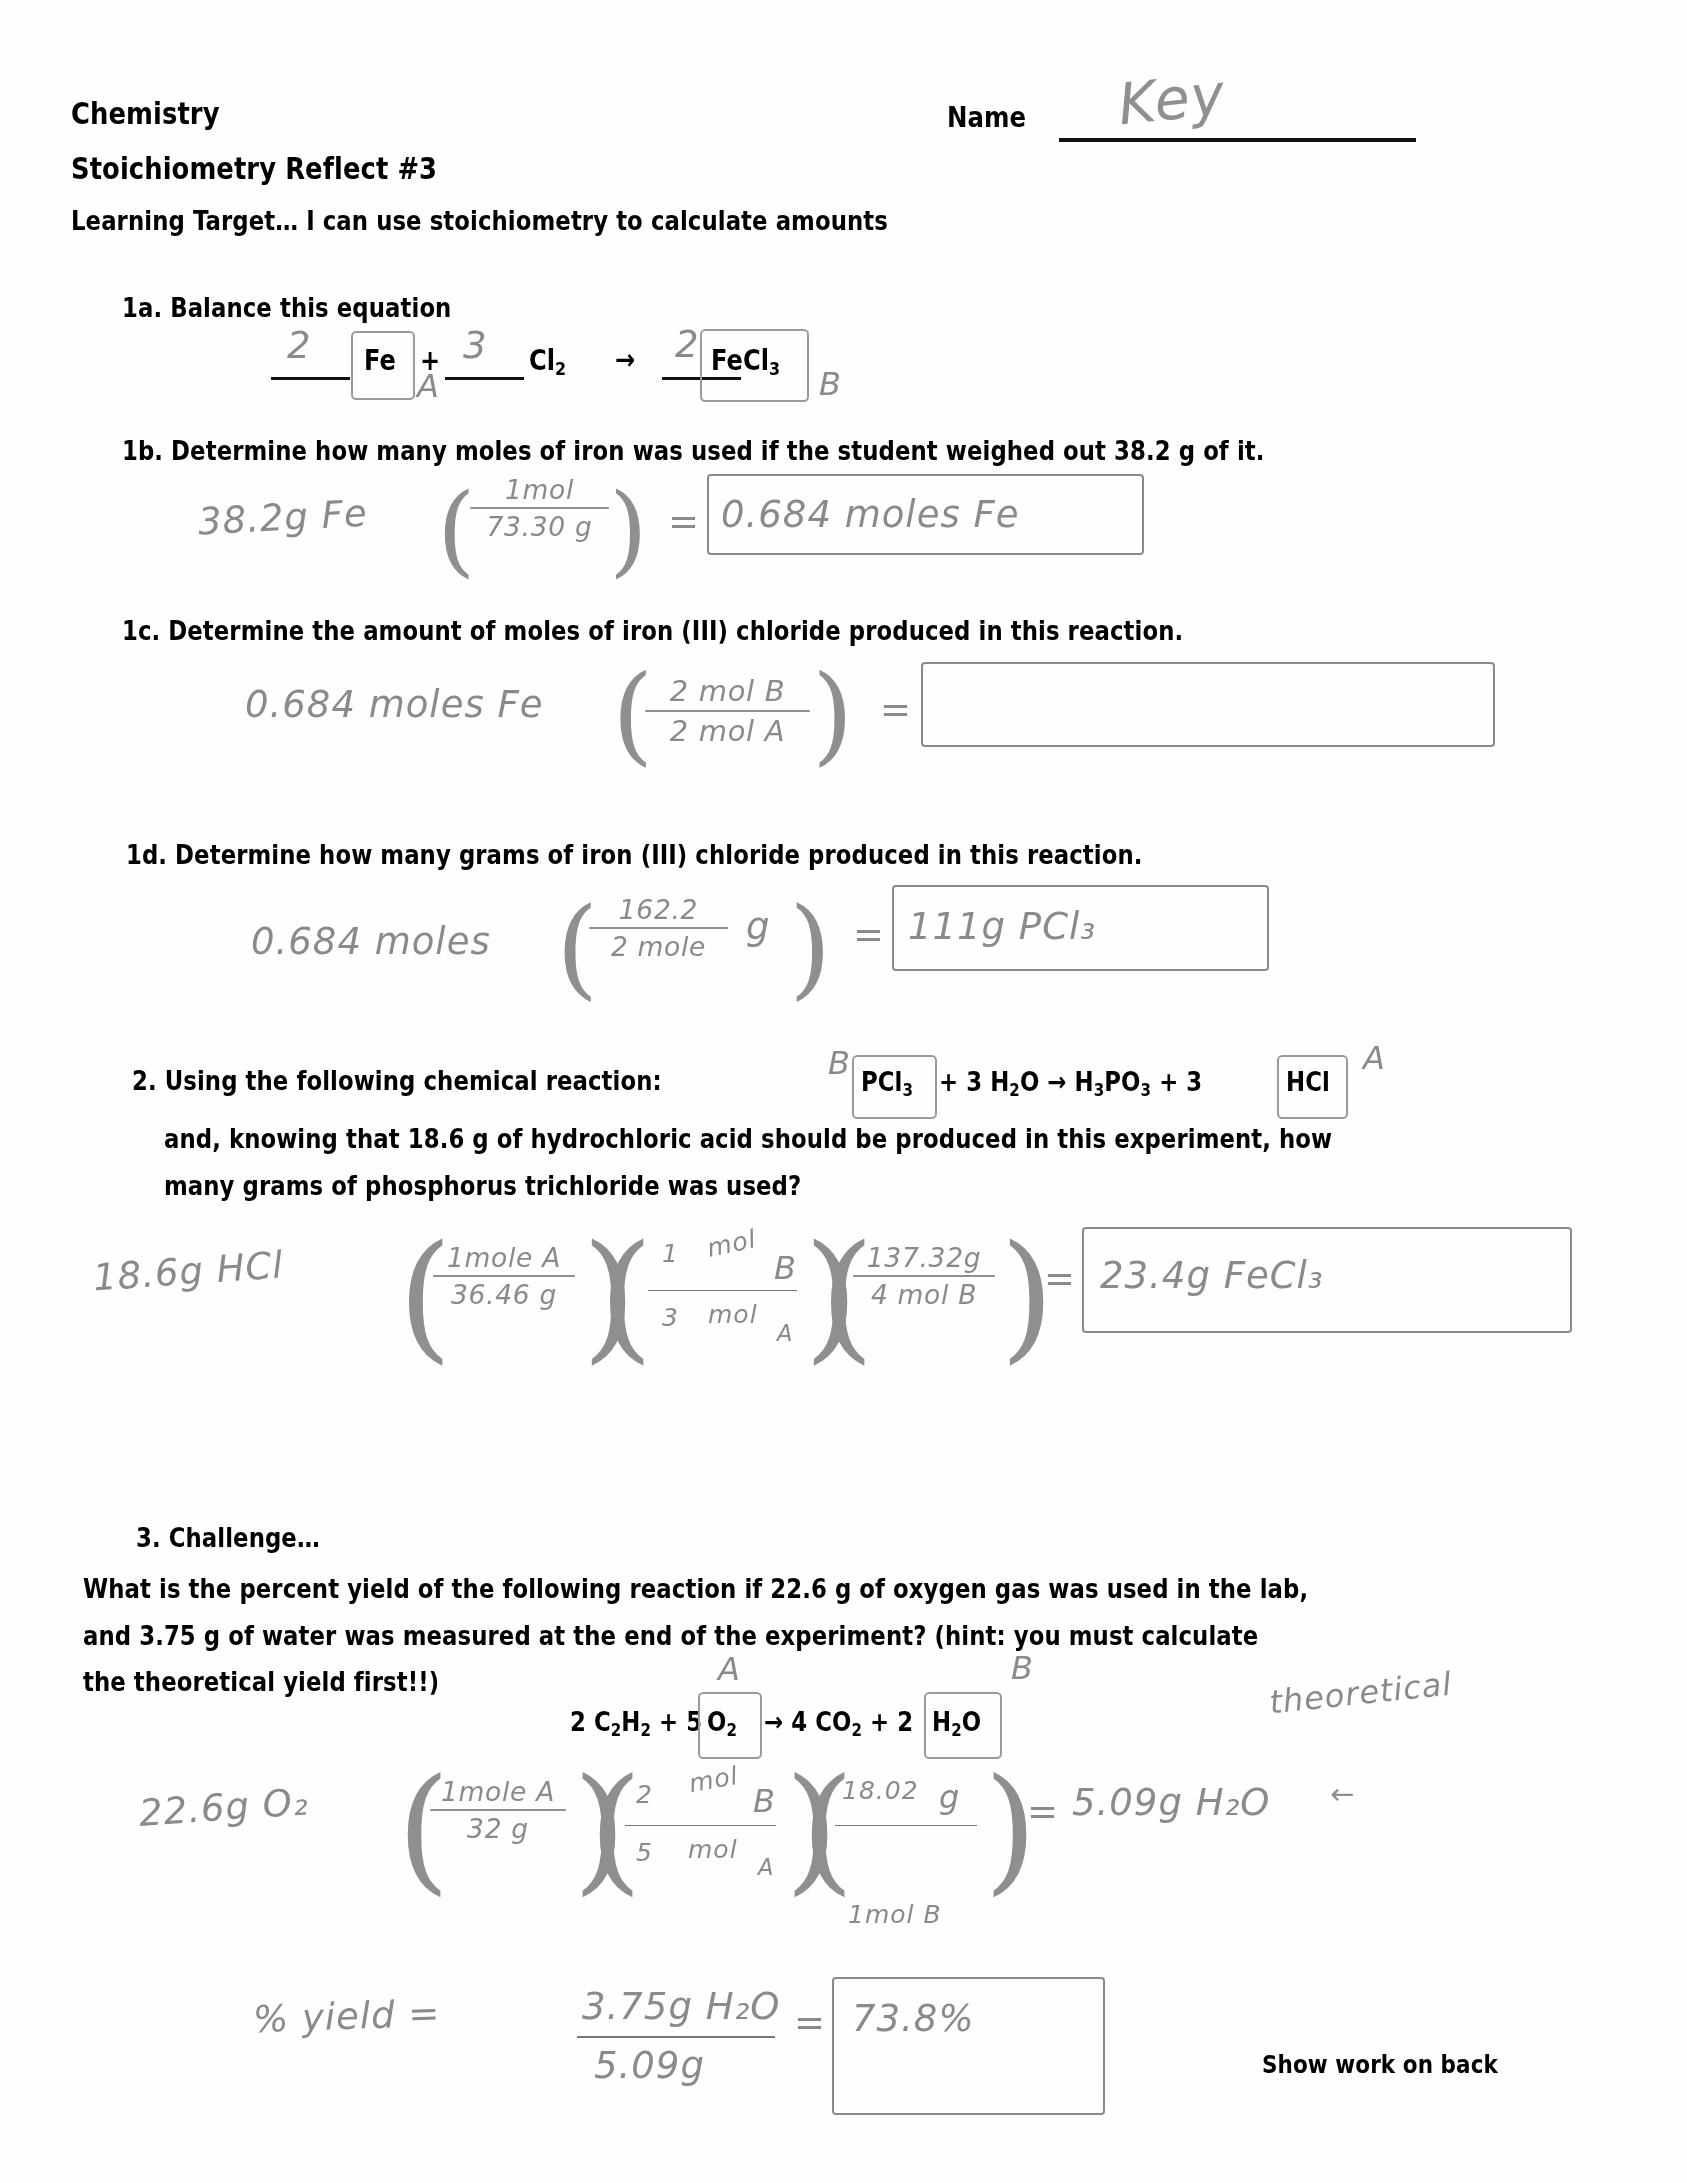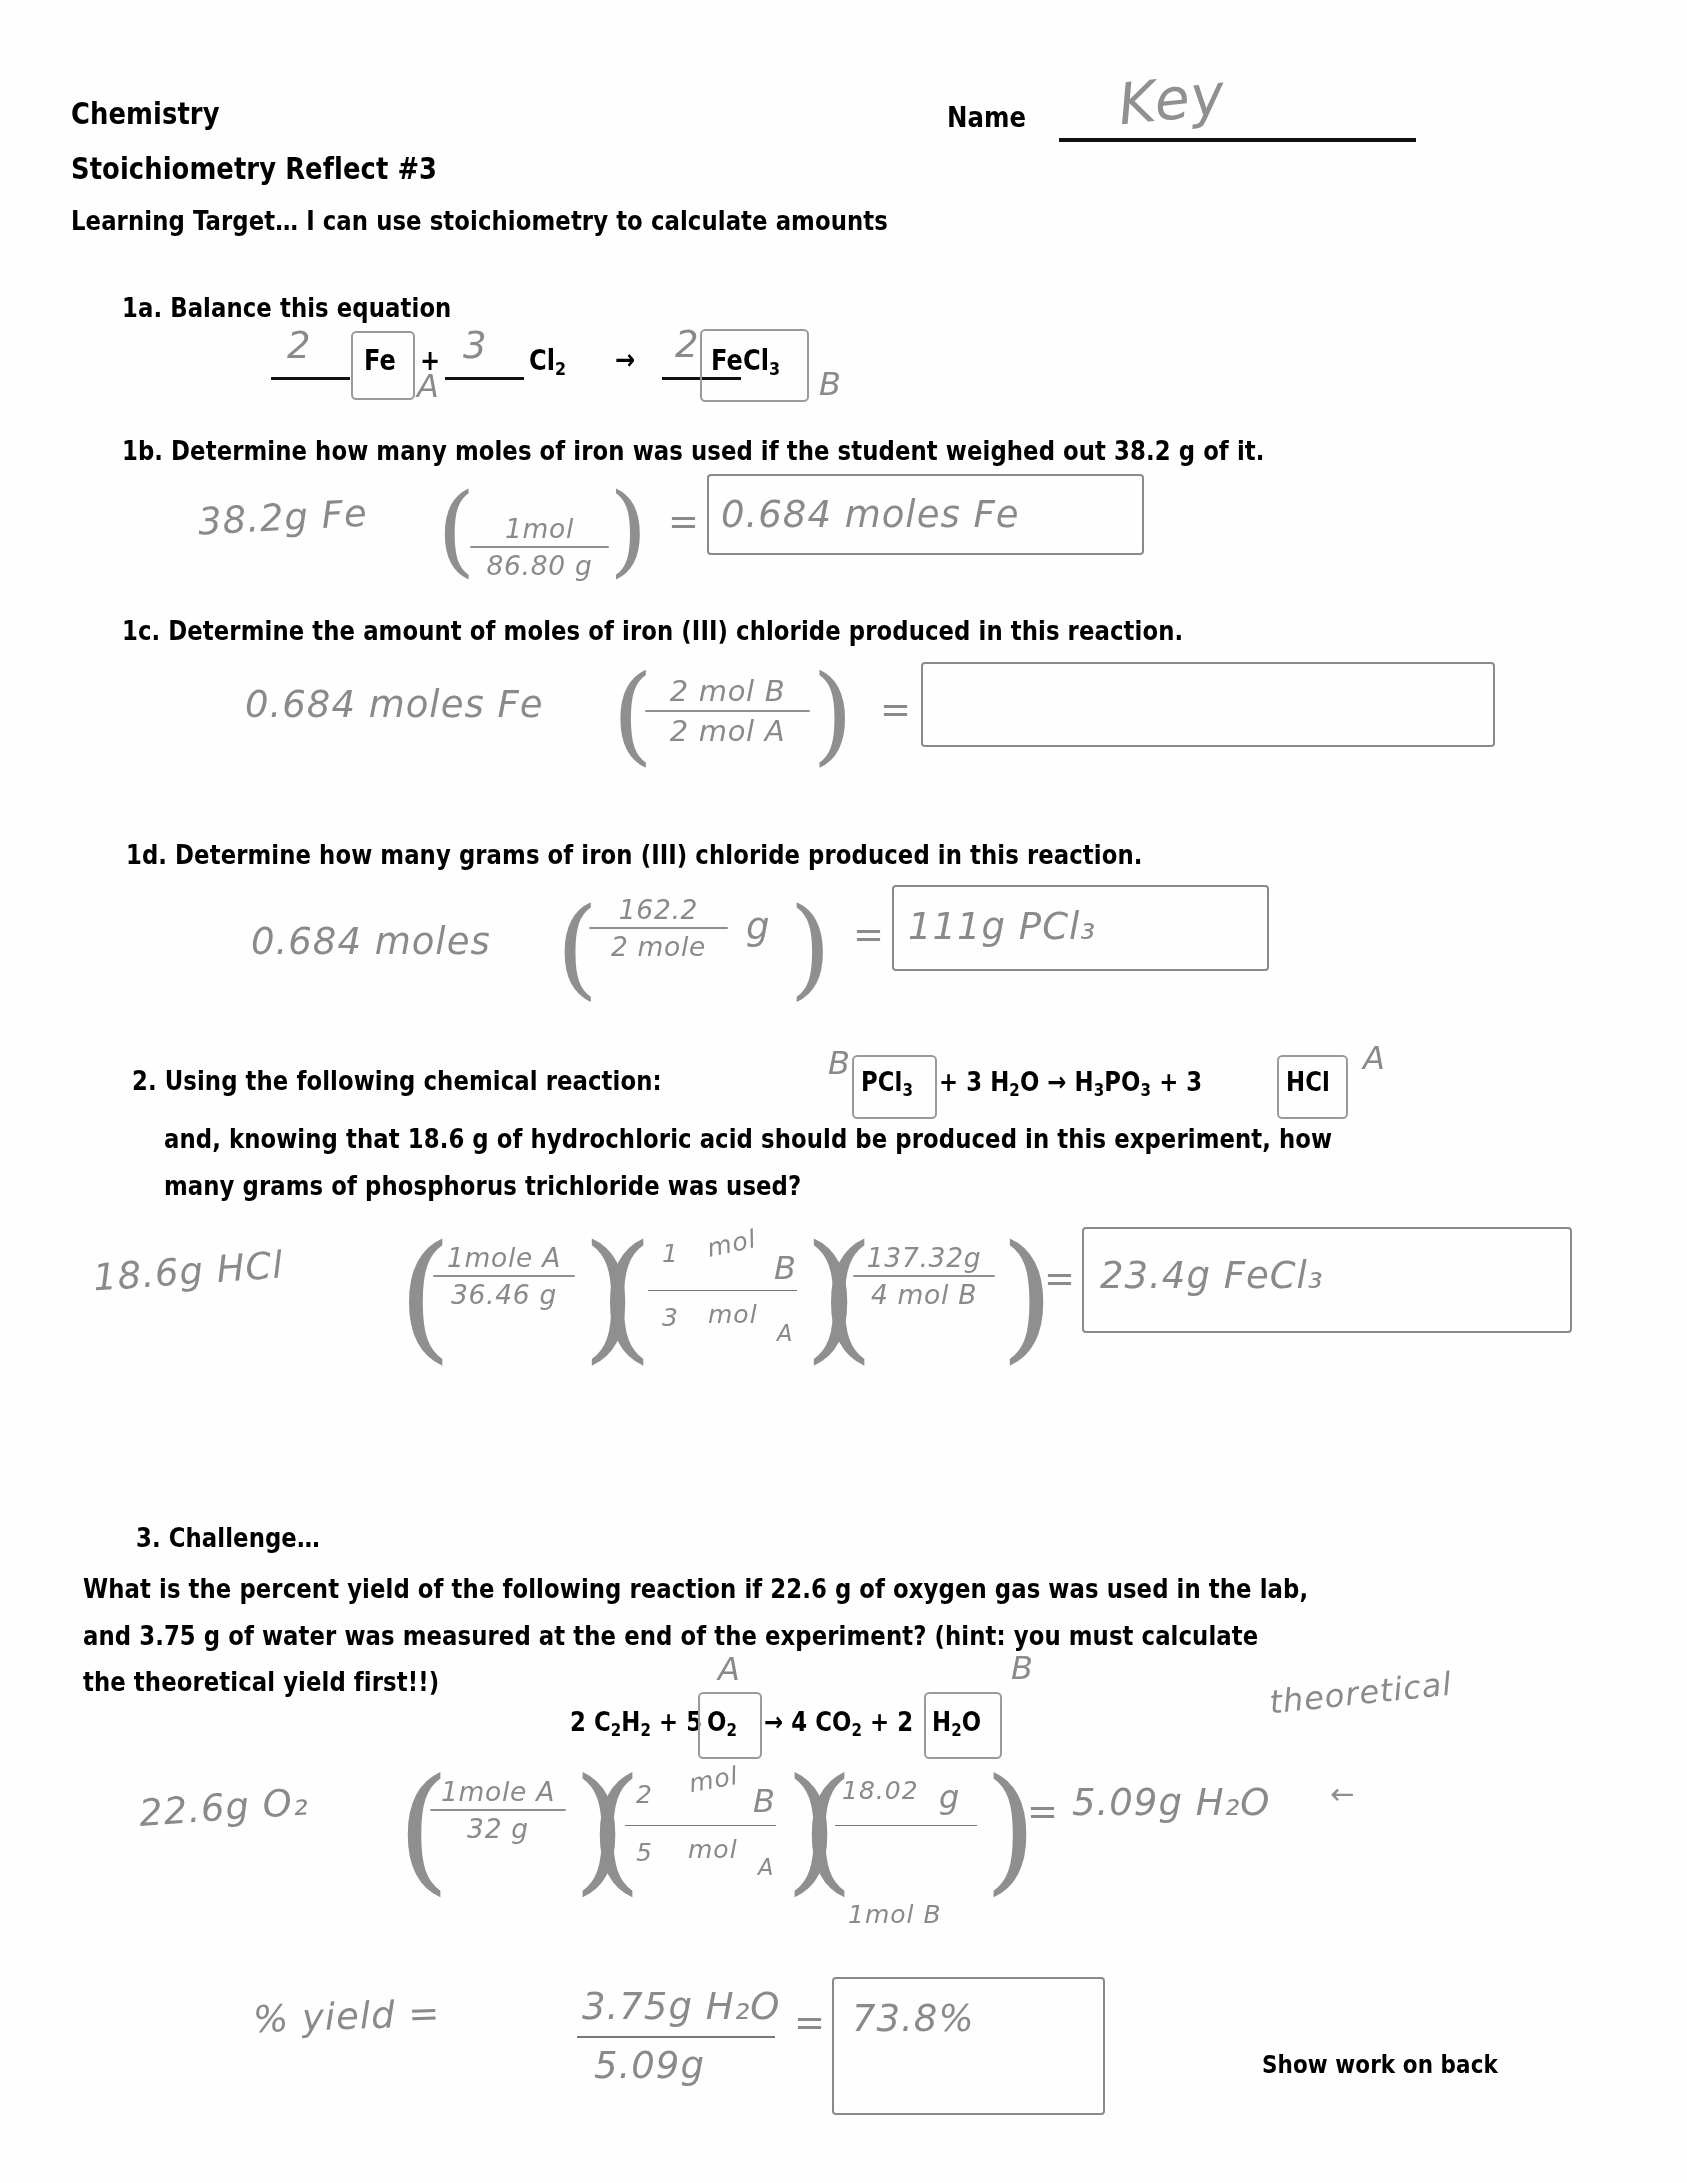--- a/index.html
+++ b/index.html
@@ -167,7 +167,7 @@
   <div class="hand hw-lg" style="left:198px; top:496px; transform:rotate(-3deg);">38.2g Fe</div>
 
   <div class="paren" style="left:437px; top:480px; font-size:99px; line-height:1;">(</div>
-  <div class="frac f-md" style="left:470px; top:513px; width:139px;">
+  <div class="frac f-md" style="left:470px; top:474px; width:139px;">
     <span class="num">1mol</span>
     <span class="bar"></span>
     <span class="den">86.80 g</span>

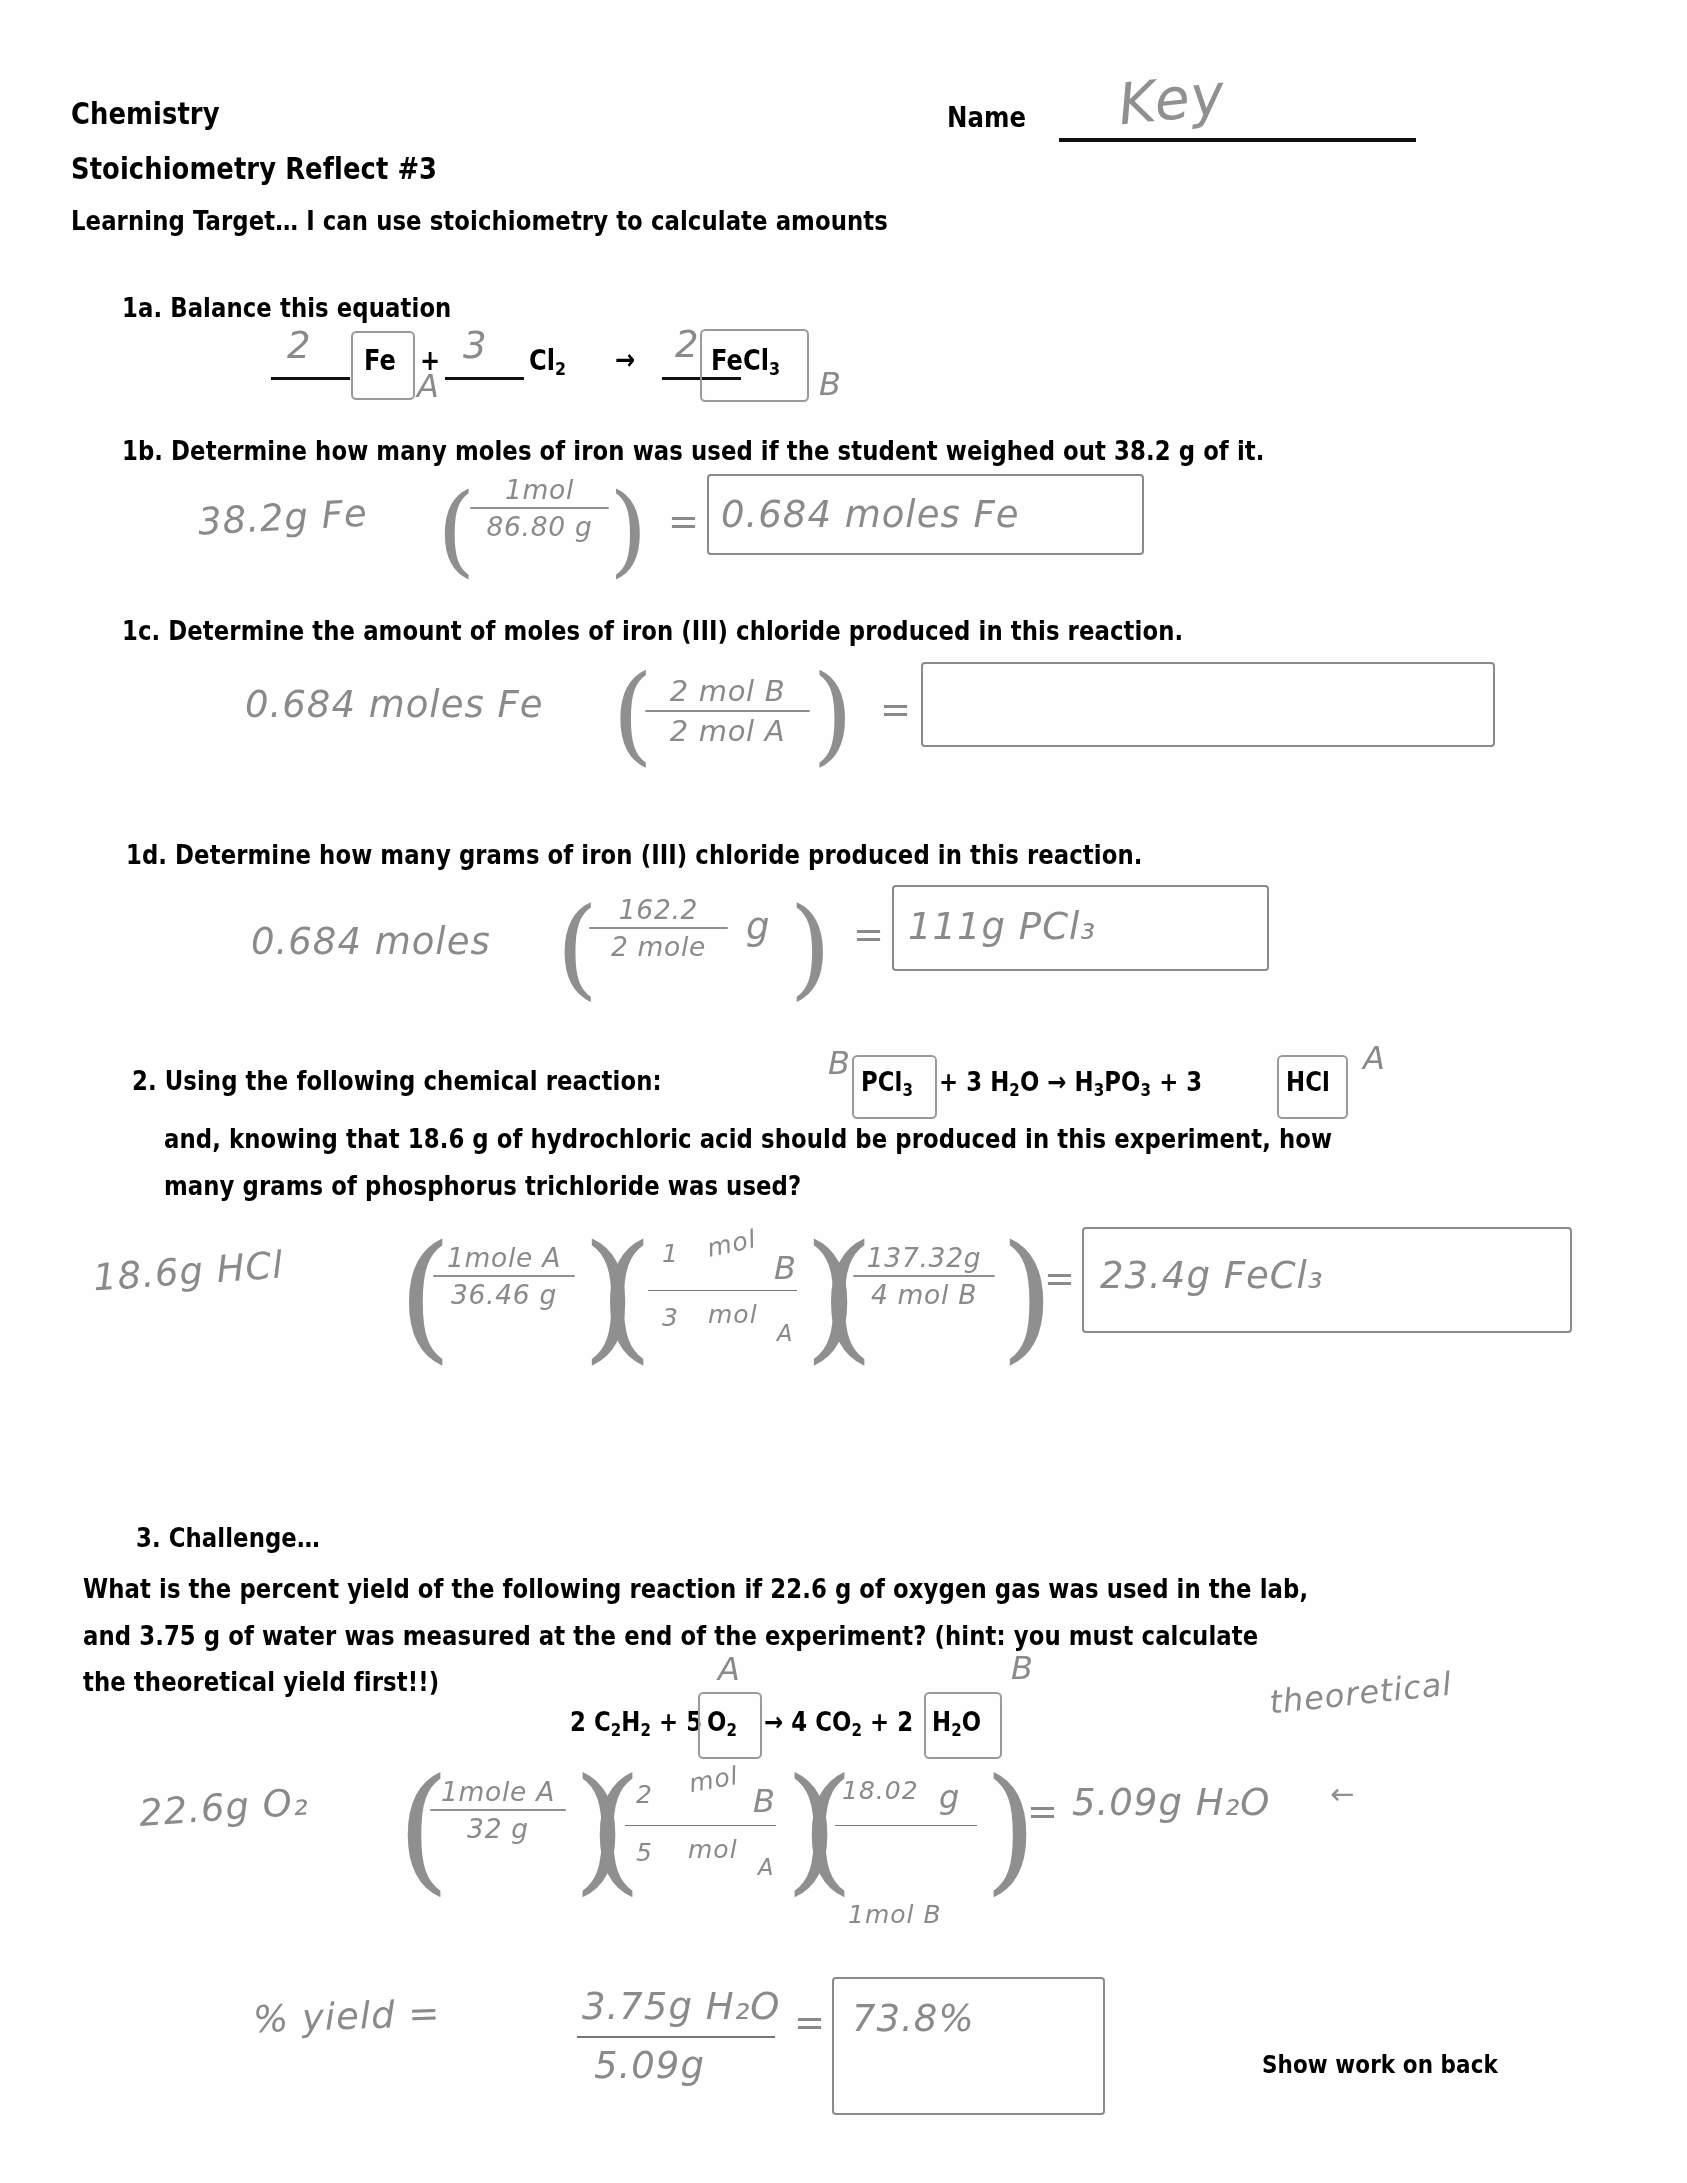--- a/index.html
+++ b/index.html
@@ -170,7 +170,7 @@
   <div class="frac f-md" style="left:470px; top:474px; width:139px;">
     <span class="num">1mol</span>
     <span class="bar"></span>
-    <span class="den">86.80 g</span>
+    <span class="den">73.30 g</span>
   </div>
   <div class="paren" style="left:609px; top:480px; font-size:99px; line-height:1;">)</div>
 

